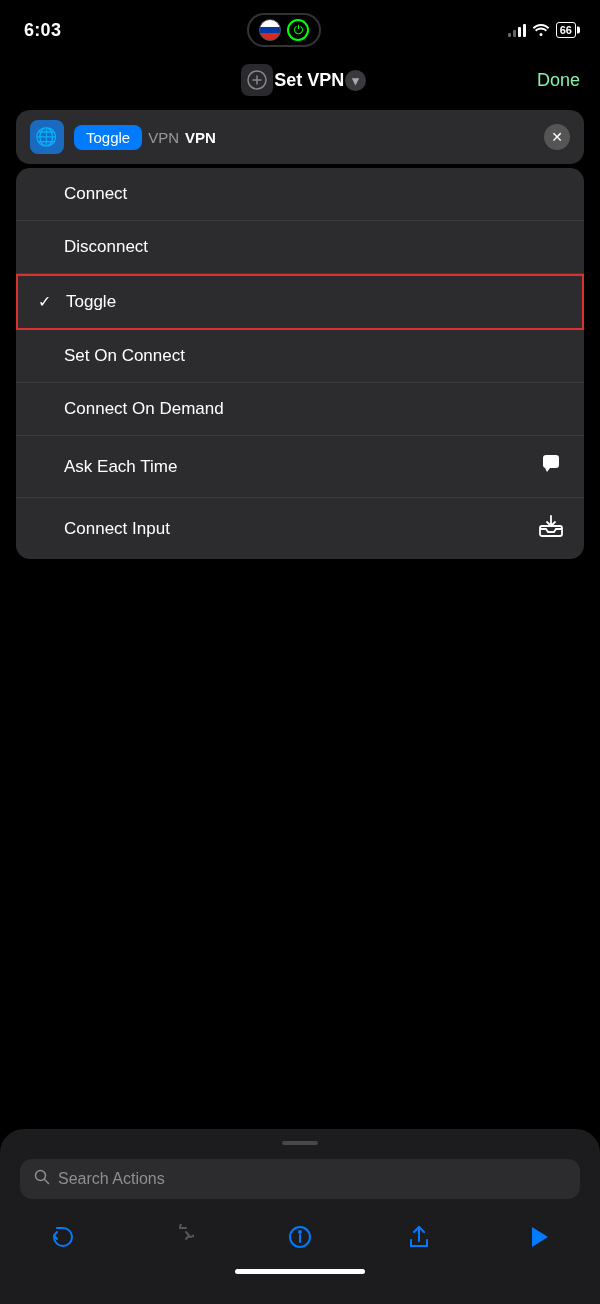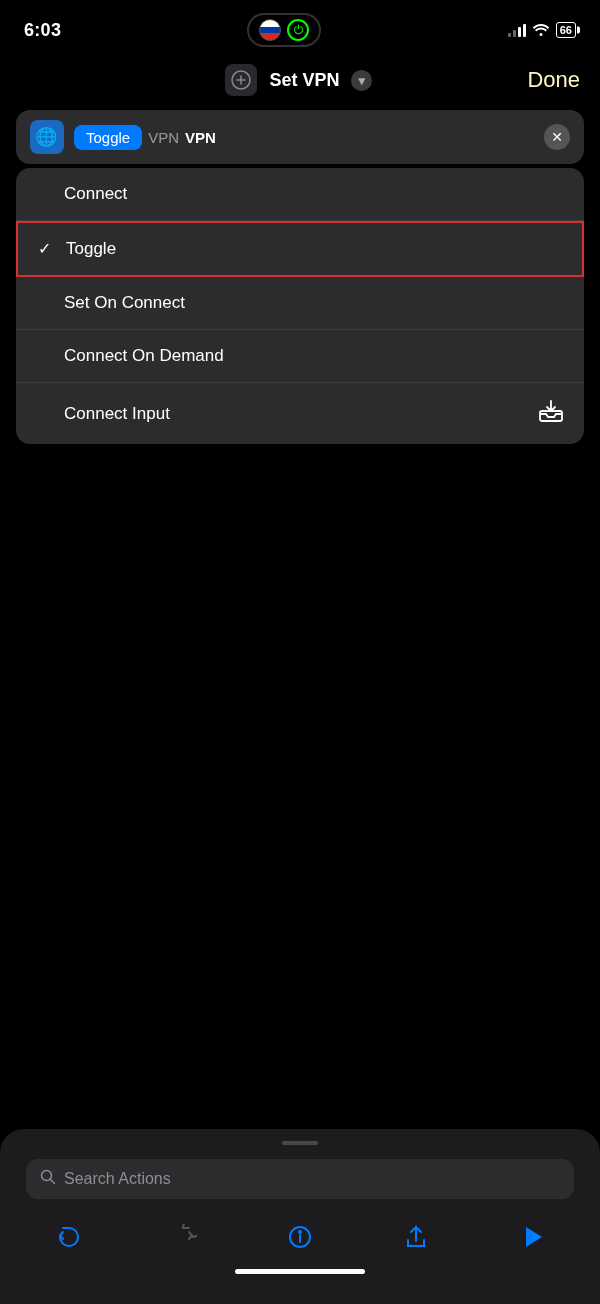--- a/index.html
+++ b/index.html
@@ -105,7 +105,7 @@
     .nav-title {
       display: flex;
       align-items: center;
-      gap: 12px;
+      gap: 1px;
       font-size: 18px;
       font-weight: 600;
     }

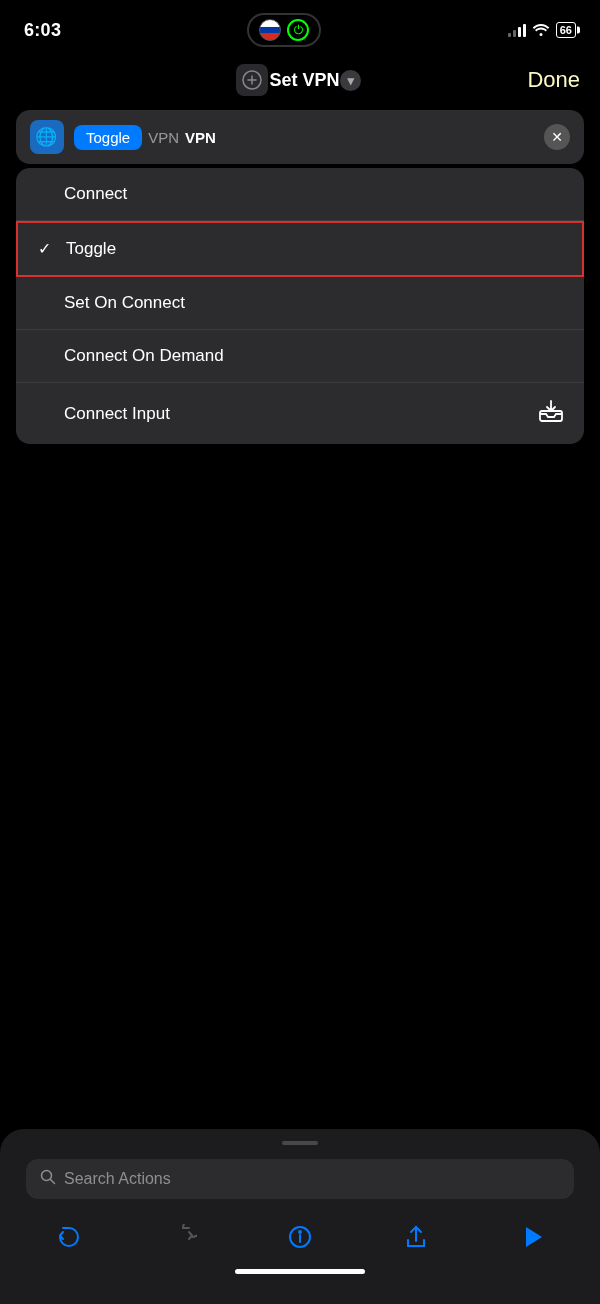--- a/index.html
+++ b/index.html
@@ -127,8 +127,8 @@
       color: #aaa;
     }
     .nav-done {
-      color: #fef9c3;
-      font-size: 22px;
+      color: #86efac;
+      font-size: 18px;
       font-weight: 400;
     }
 

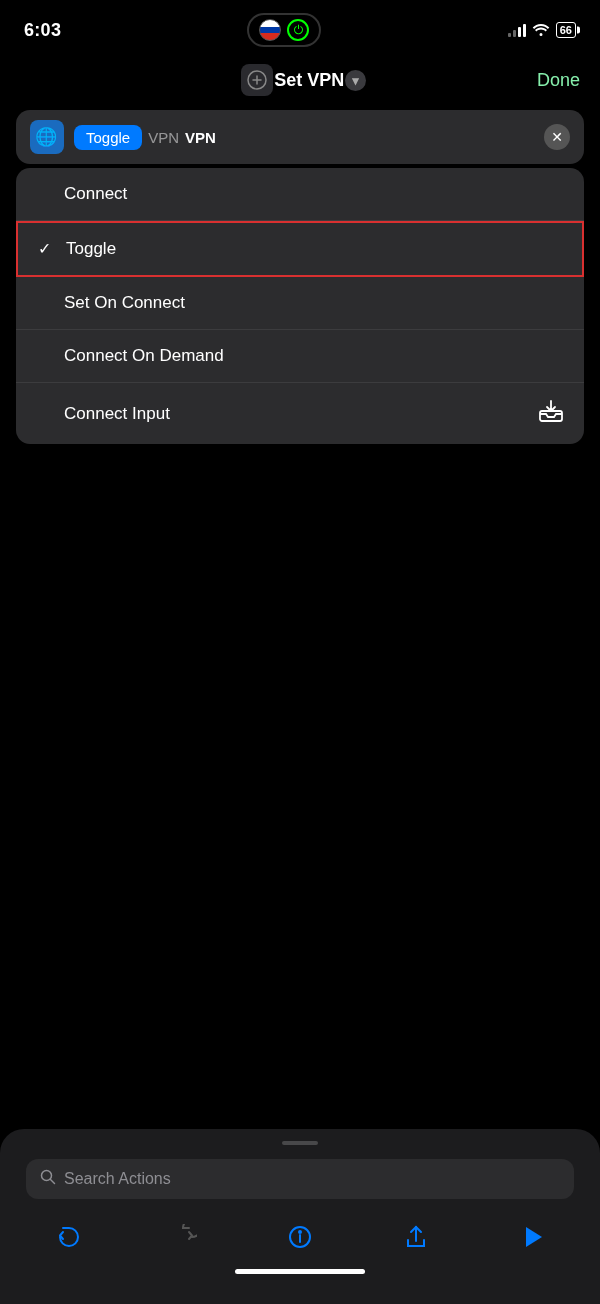--- a/index.html
+++ b/index.html
@@ -357,6 +357,12 @@
       </div>
     </div>
 
+    <div class="menu-item">
+      <div class="menu-item-left">
+        <span class="checkmark"></span>
+        <span class="menu-item-label">Disconnect</span>
+      </div>
+    </div>
 
     <div class="menu-item" style="border: 2px solid #d93030; background: #2c2c2e;">
       <div class="menu-item-left">

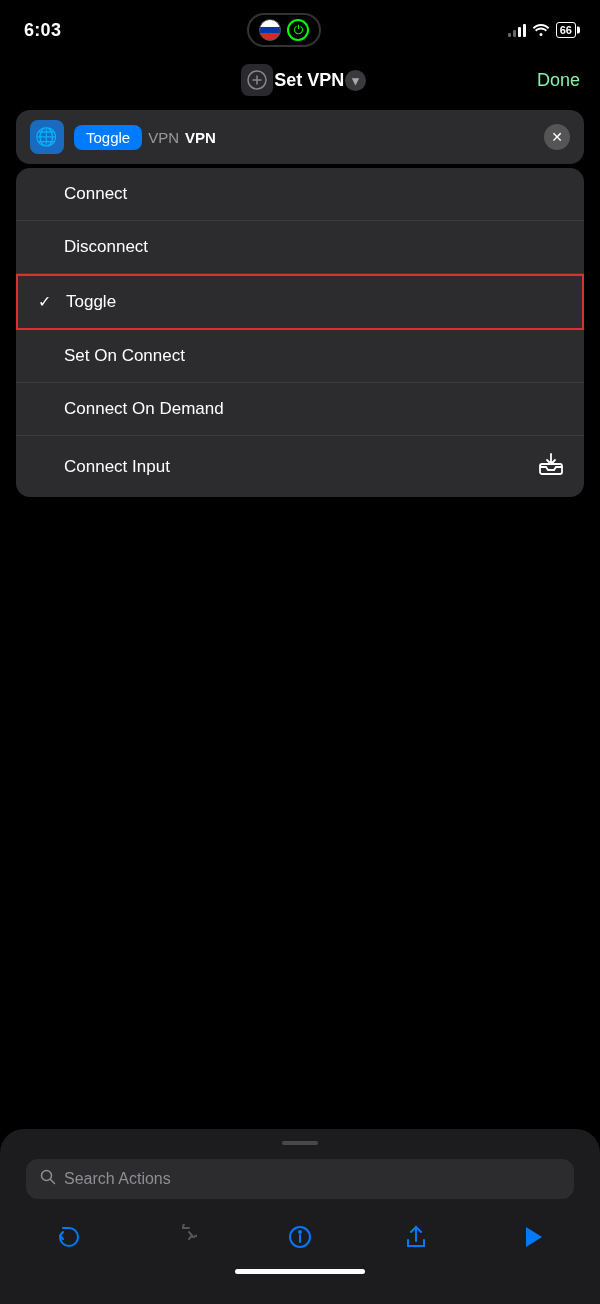--- a/index.html
+++ b/index.html
@@ -385,6 +385,18 @@
       </div>
     </div>
 
+    <div class="menu-item">
+      <div class="menu-item-left">
+        <span class="checkmark"></span>
+        <span class="menu-item-label">Ask Each Time</span>
+      </div>
+      <span class="menu-item-icon">
+        <svg width="24" height="24" viewBox="0 0 24 24" fill="white">
+          <rect x="3" y="3" width="16" height="13" rx="3" ry="3"></rect>
+          <path d="M5 16l2 4 3-4" fill="white"></path>
+        </svg>
+      </span>
+    </div>
 
     <div class="menu-item">
       <div class="menu-item-left">

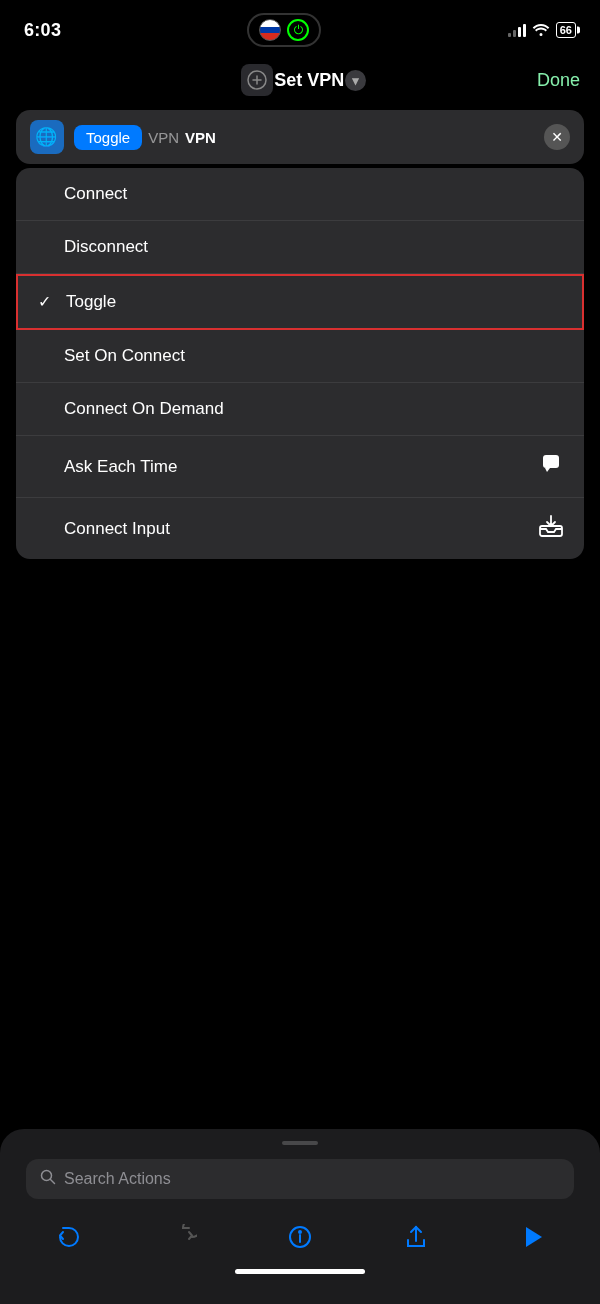--- a/index.html
+++ b/index.html
@@ -240,7 +240,7 @@
       right: 0;
       background: #1c1c1e;
       border-radius: 24px 24px 0 0;
-      padding: 12px 26px 30px;
+      padding: 12px 20px 30px;
     }
     .bottom-handle {
       width: 36px;

